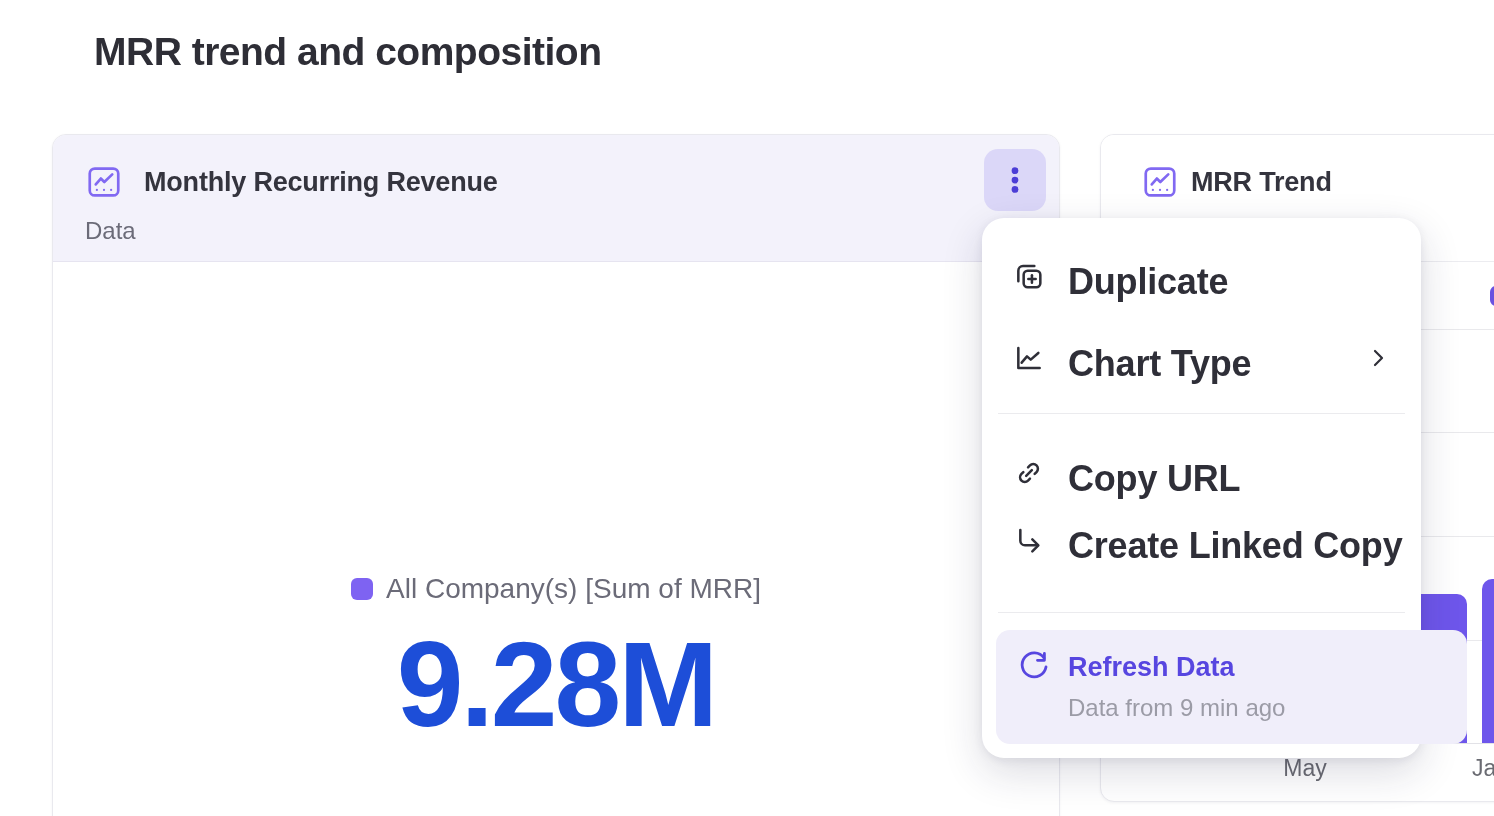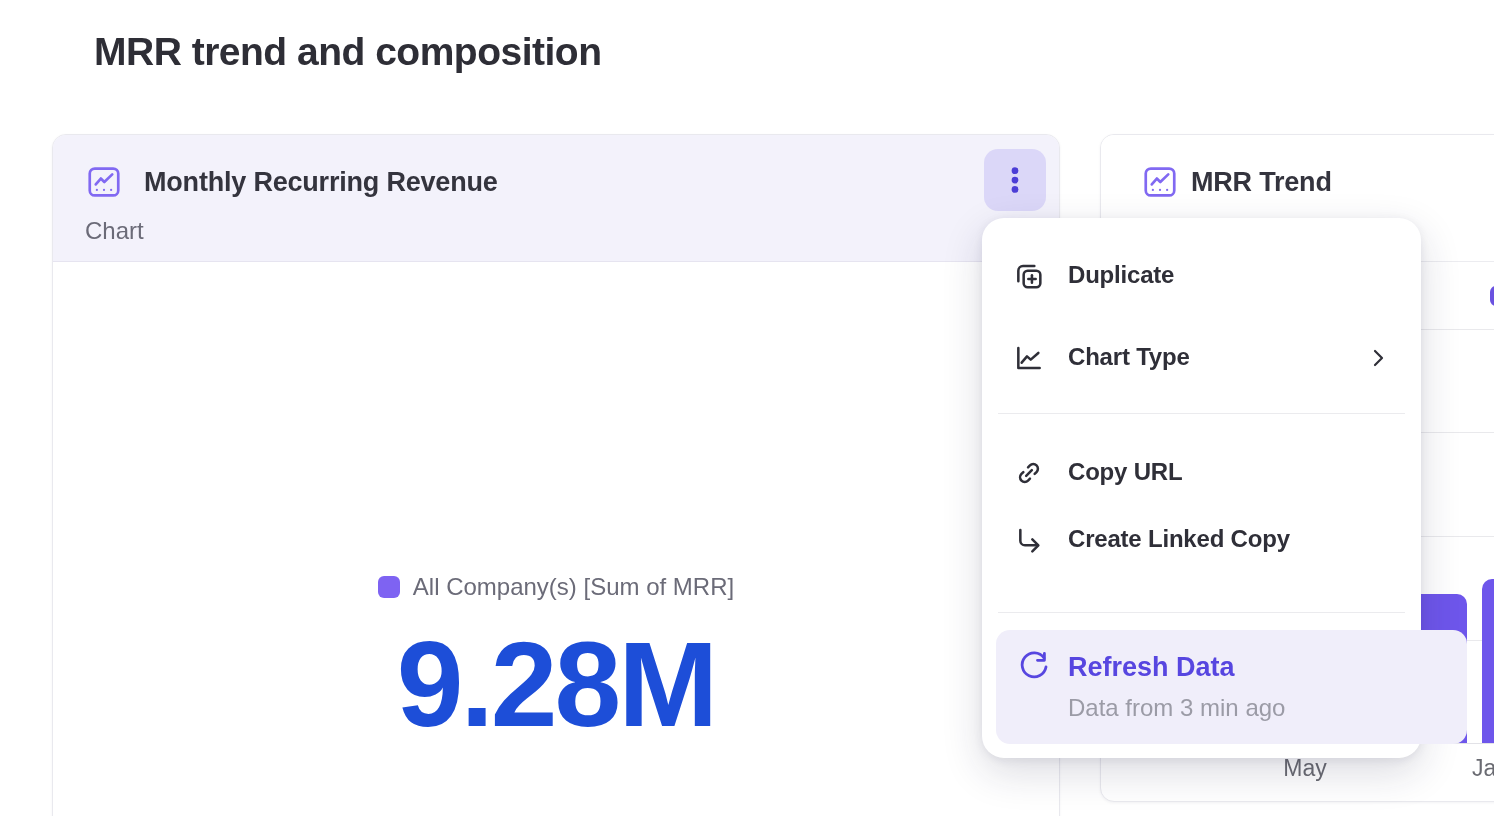--- a/index.html
+++ b/index.html
@@ -122,7 +122,7 @@
           </svg>
         </span>
       </button>
-      <div class="card-subtitle">Chart</div>
+      <div class="card-subtitle">Data</div>
     </div>
     <div class="card-body">
       <div class="legend">

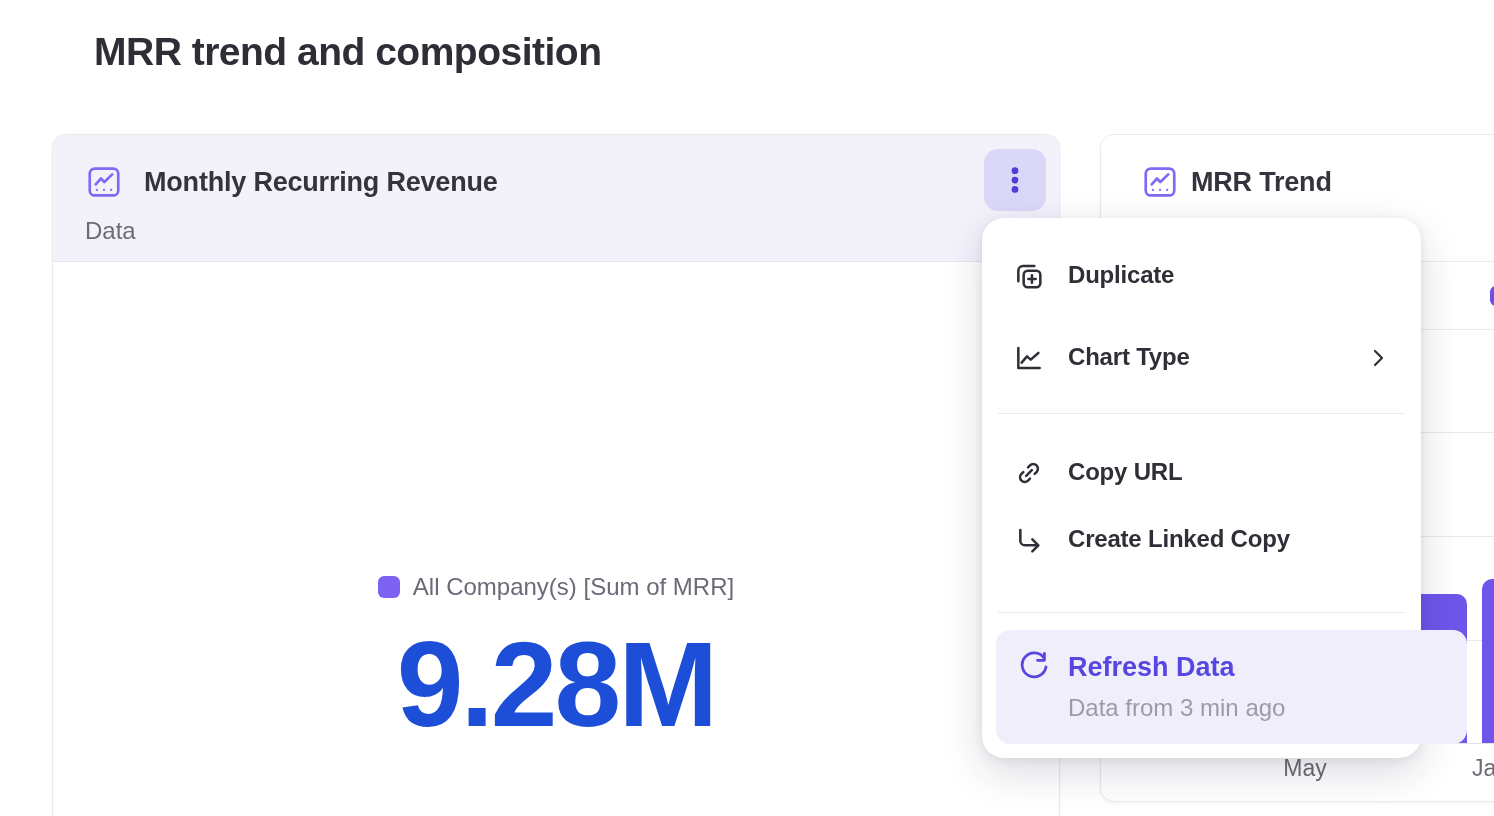--- a/index.html
+++ b/index.html
@@ -75,7 +75,7 @@
   .menu-item{position:absolute;left:14px;right:14px;height:56px;cursor:pointer;border-radius:10px;}
   .menu-item .mi-icon{position:absolute;left:17px;top:12px;width:32px;height:32px;}
   .menu-item .mi-icon svg{width:32px;height:32px;display:block;stroke:#2F2F38;}
-  .menu-item .mi-label{position:absolute;left:72px;top:13px;font-size:24px;font-weight:600;
+  .menu-item .mi-label{position:absolute;left:72px;top:13px;font-size:36px;font-weight:600;
     color:#2F2F38;letter-spacing:-0.2px;}
   .mi-duplicate{top:30px;}
   .mi-charttype{top:112px;}

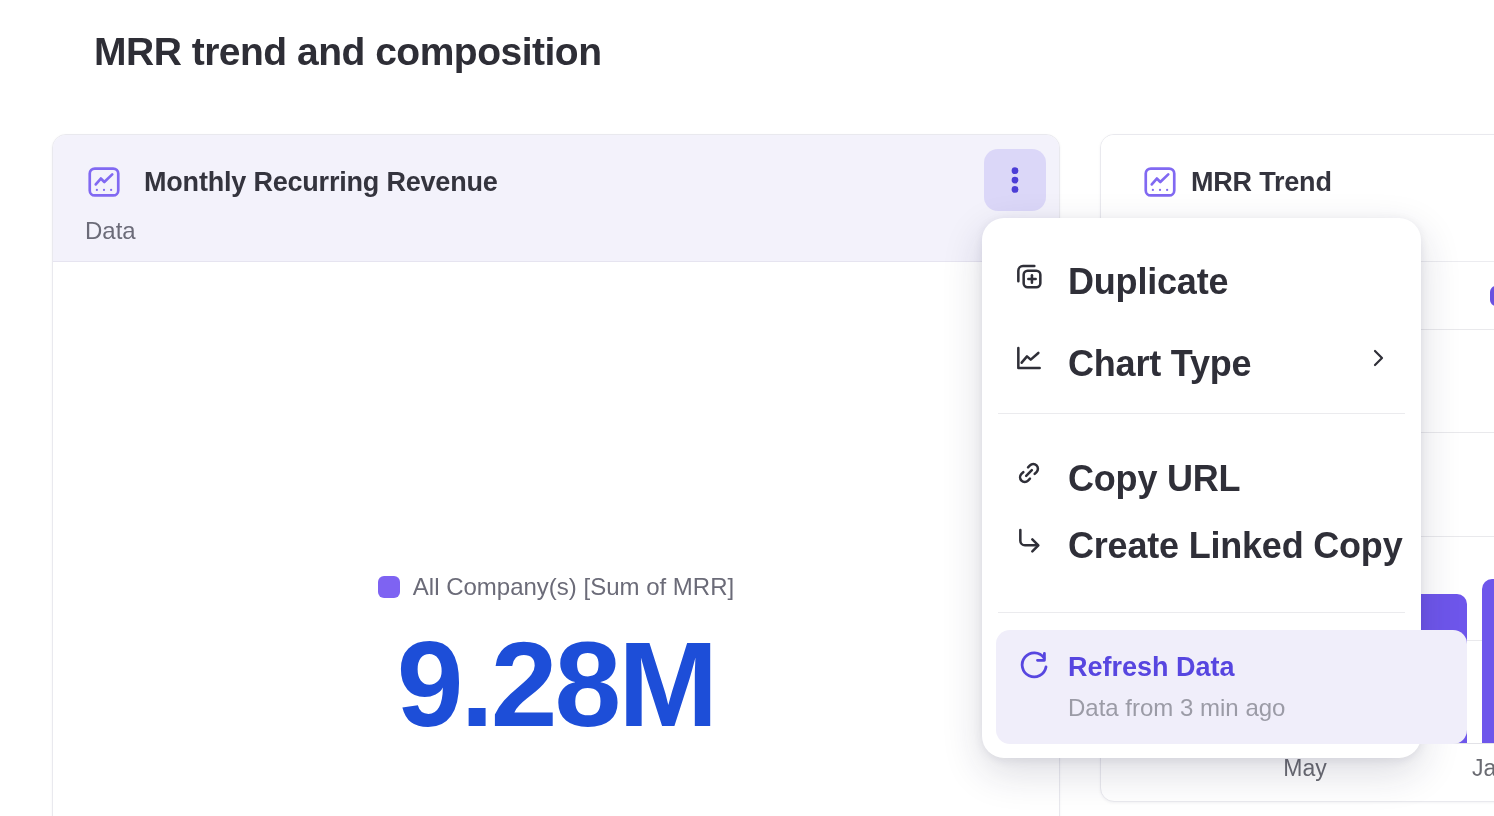--- a/index.html
+++ b/index.html
@@ -53,7 +53,7 @@
   .legend{position:absolute;left:0;right:0;top:310px;display:flex;align-items:center;
     justify-content:center;gap:13px;}
   .legend-swatch{width:22px;height:22px;border-radius:6px;background:var(--swatch);flex:0 0 auto;}
-  .legend-label{font-size:24px;color:var(--text-gray);font-weight:400;}
+  .legend-label{font-size:28px;color:var(--text-gray);font-weight:400;}
   .big-number{position:absolute;left:0;right:0;top:352px;text-align:center;
     font-size:120px;font-weight:700;color:#1d4ed8;letter-spacing:-3px;}
 

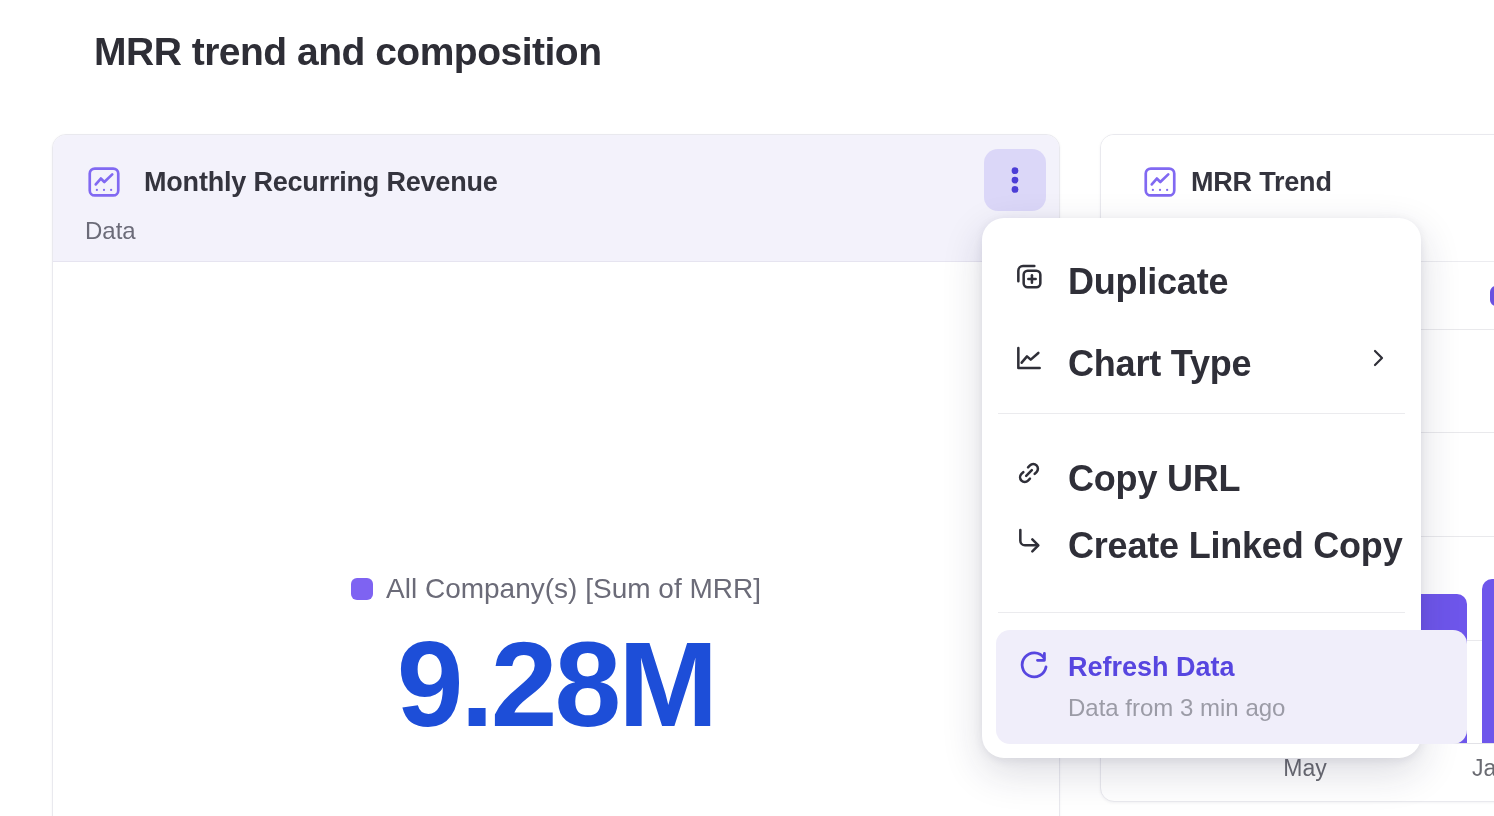--- a/index.html
+++ b/index.html
@@ -226,7 +226,7 @@
         </svg>
       </span>
       <span class="refresh-label">Refresh Data</span>
-      <span class="refresh-status">Data from 3 min ago</span>
+      <span class="refresh-status">Data from 9 min ago</span>
     </div>
 
   </div>

